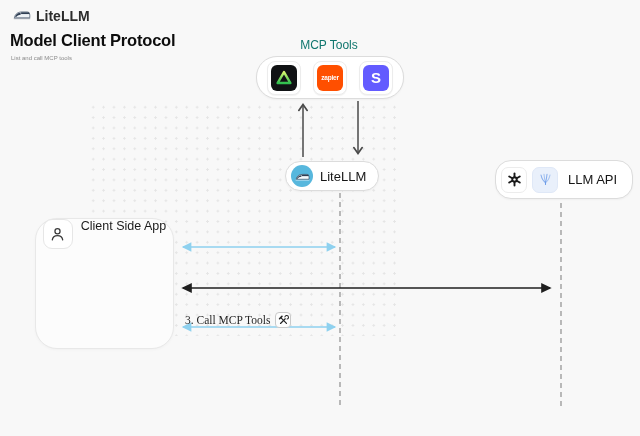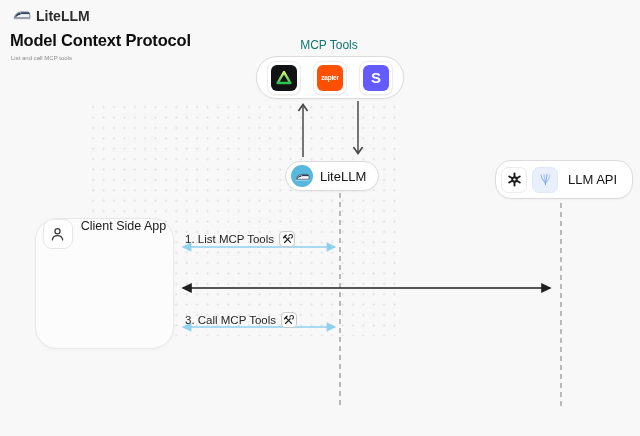--- a/index.html
+++ b/index.html
@@ -93,7 +93,7 @@
     </span>
     <span class="logo-text">LiteLLM</span>
   </div>
-  <div class="abs page-title">Model Context Protocol</div>
+  <div class="abs page-title">Model Client Protocol</div>
   <div class="abs page-subtitle">List and call MCP tools</div>
 
   <div class="abs mcp-label">MCP Tools</div>

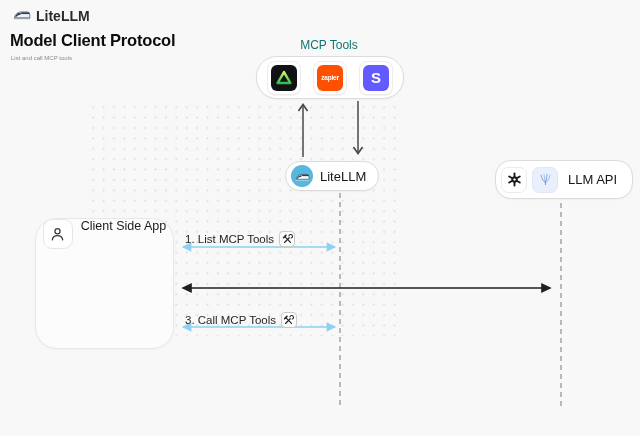--- a/index.html
+++ b/index.html
@@ -175,19 +175,6 @@
     <span class="client-label">Client Side App</span>
   </div>
 
-  <div class="abs flow-label flow-1">
-    <span>1. List MCP Tools</span>
-    <span class="tools-chip">
-      <svg width="11" height="11" viewBox="0 0 14 14">
-        <g fill="none" stroke="#222" stroke-linecap="round">
-          <path d="M3.2 10.8 L9.2 4.8" stroke-width="1.5"></path>
-          <path d="M8.8 2.4 A2.3 2.3 0 1 1 11.6 5.2" stroke-width="1.3"></path>
-          <path d="M3.6 3.4 L10.8 10.6" stroke-width="1.5"></path>
-          <path d="M2 4.8 L5 1.8" stroke-width="2"></path>
-        </g>
-      </svg>
-    </span>
-  </div>
   <div class="abs flow-label flow-3">
     <span>3. Call MCP Tools</span>
     <span class="tools-chip">

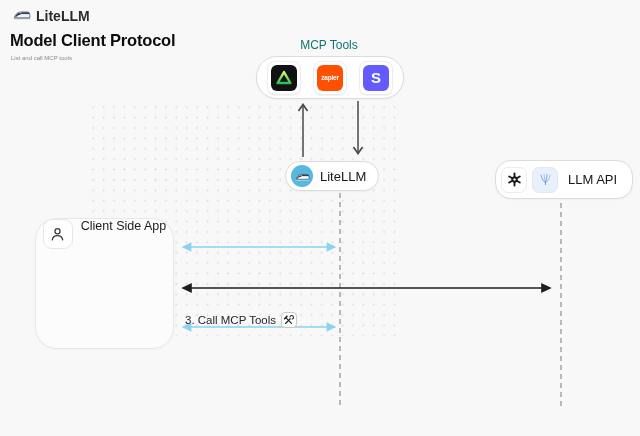--- a/index.html
+++ b/index.html
@@ -48,7 +48,7 @@
   .flow-label{font-size:11.5px;font-weight:500;display:flex;align-items:center;}
   .flow-1{left:185px;top:231px;color:#262626;}
   .flow-2{left:185px;top:272px;color:#4a4a4a;}
-  .flow-3{left:185px;top:312px;color:#262626;}
+  .flow-3{left:185px;top:312px;color:#262626;font-family:Liberation Serif, serif;}
   .tools-chip{display:inline-flex;align-items:center;justify-content:center;width:14px;height:14px;margin-left:5px;background:#fdfdfd;border:1px solid #c9c9c9;border-radius:4px;}
 </style>
 </head>

